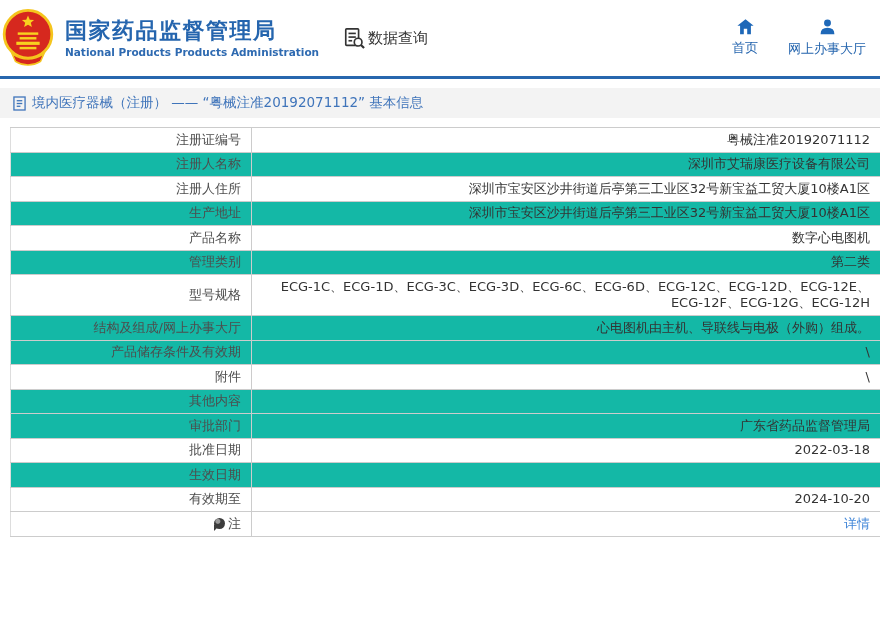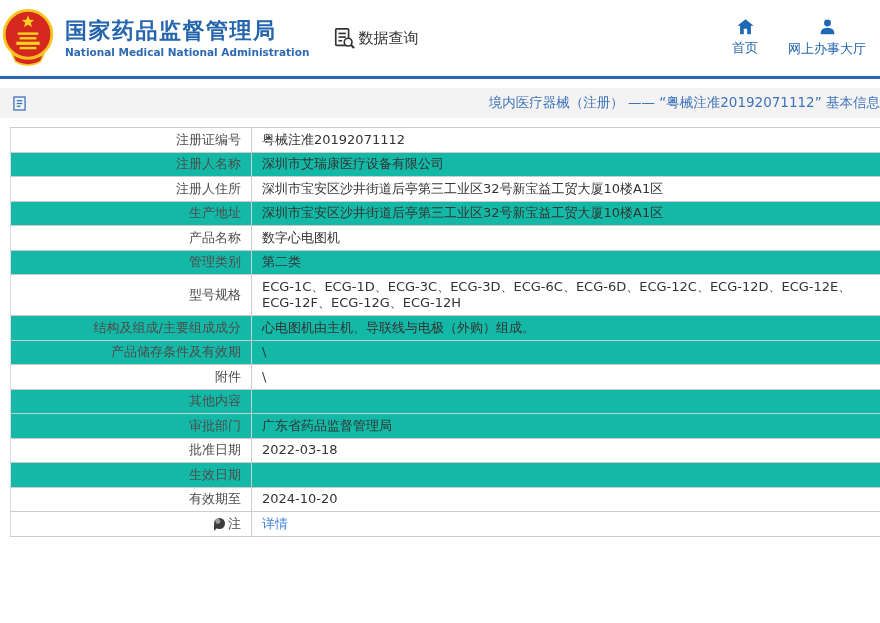--- a/index.html
+++ b/index.html
@@ -92,7 +92,7 @@
   </svg>
   <div class="org-names">
     <div class="org-cn">国家药品监督管理局</div>
-    <div class="org-en">National Medical National Administration</div>
+    <div class="org-en">National Products Products Administration</div>
   </div>
 
   <div class="data-query">

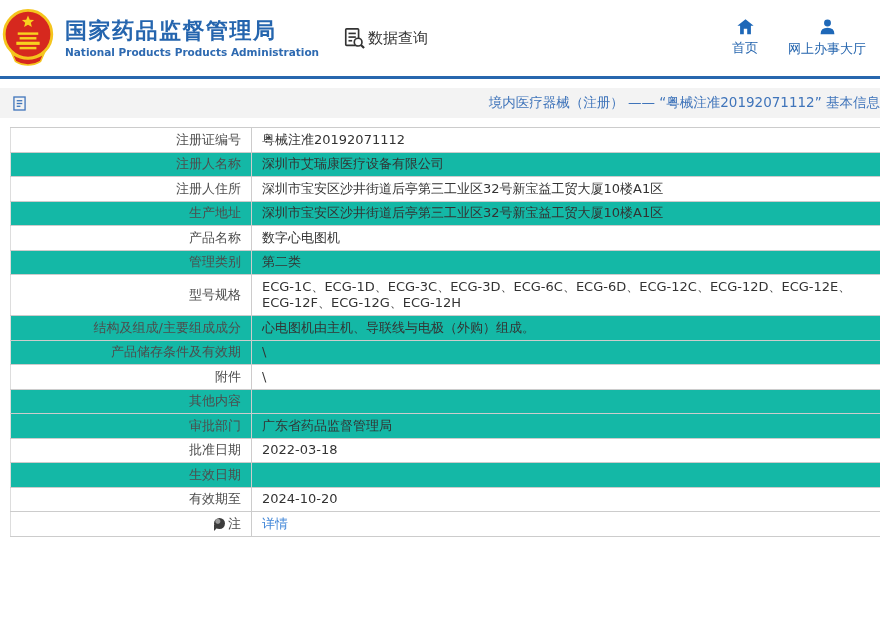--- a/index.html
+++ b/index.html
@@ -42,7 +42,7 @@
     margin-top: 9px; height: 30px; background: #f3f3f3;
     display: flex; align-items: center; gap: 6px;
     padding-left: 13px;
-    color: #3f74ba; font-size: 13.5px; justify-content: space-between;
+    color: #3f74ba; font-size: 13.5px;
   }
 
   

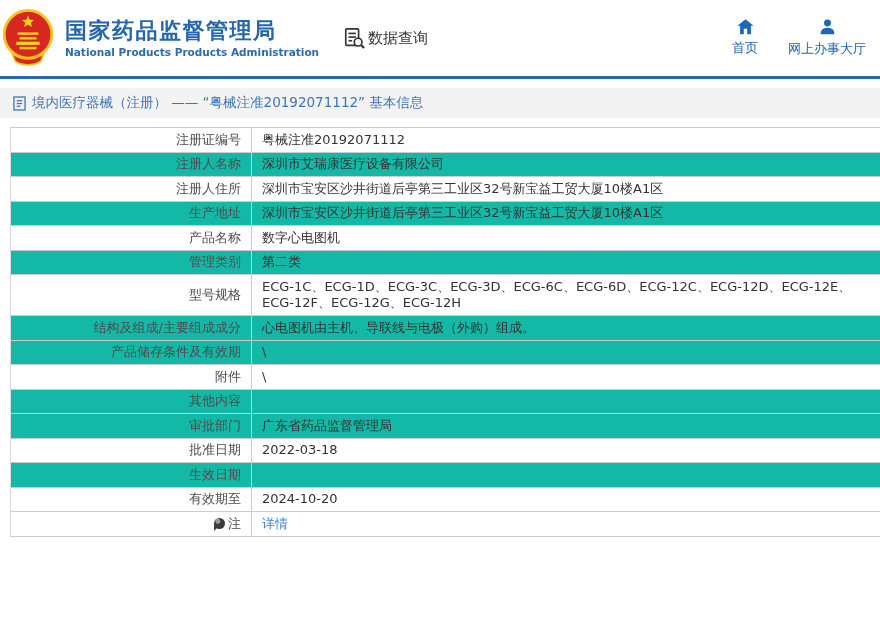--- a/index.html
+++ b/index.html
@@ -61,7 +61,7 @@
     width: 241px; text-align: right; color: #4d4d4d;
     border-right: 1px solid #ccc; white-space: nowrap;
   }
-  td.value-cell { color: #333; white-space: pre-line; }
+  td.value-cell { color: #333; white-space: pre-line; text-align: right; }
   tr.stripe { background: #14b8a6; }
   a.detail { color: #4086d8; text-decoration: none; cursor: pointer; }
 

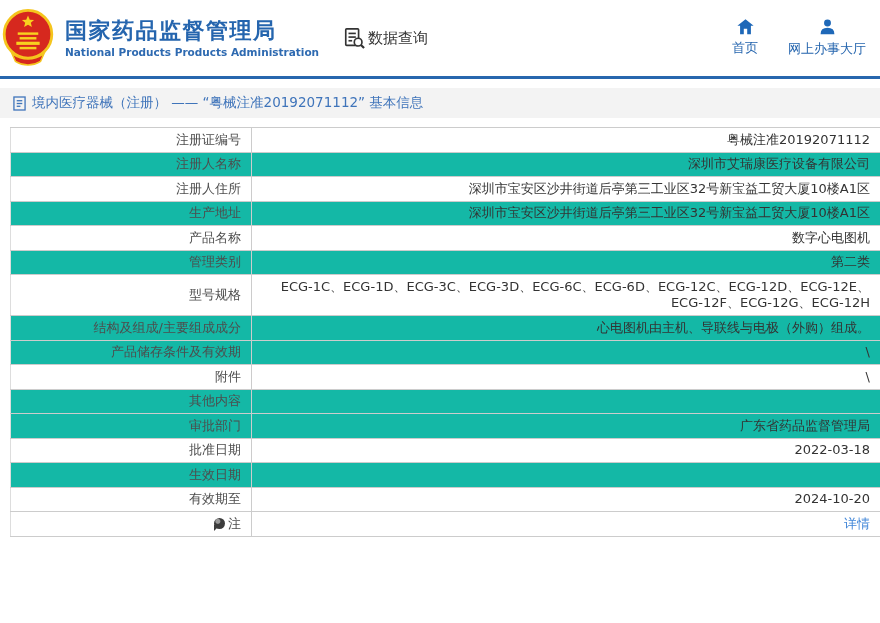--- a/index.html
+++ b/index.html
@@ -168,7 +168,7 @@
           <td class="value-cell">ECG-1C、ECG-1D、ECG-3C、ECG-3D、ECG-6C、ECG-6D、ECG-12C、ECG-12D、ECG-12E、ECG-12F、ECG-12G、ECG-12H</td>
         </tr>
         <tr class="stripe">
-          <td class="label-cell">结构及组成/主要组成成分</td>
+          <td class="label-cell">结构及组成/网上办事大厅</td>
           <td class="value-cell">心电图机由主机、导联线与电极（外购）组成。</td>
         </tr>
         <tr class="stripe">

